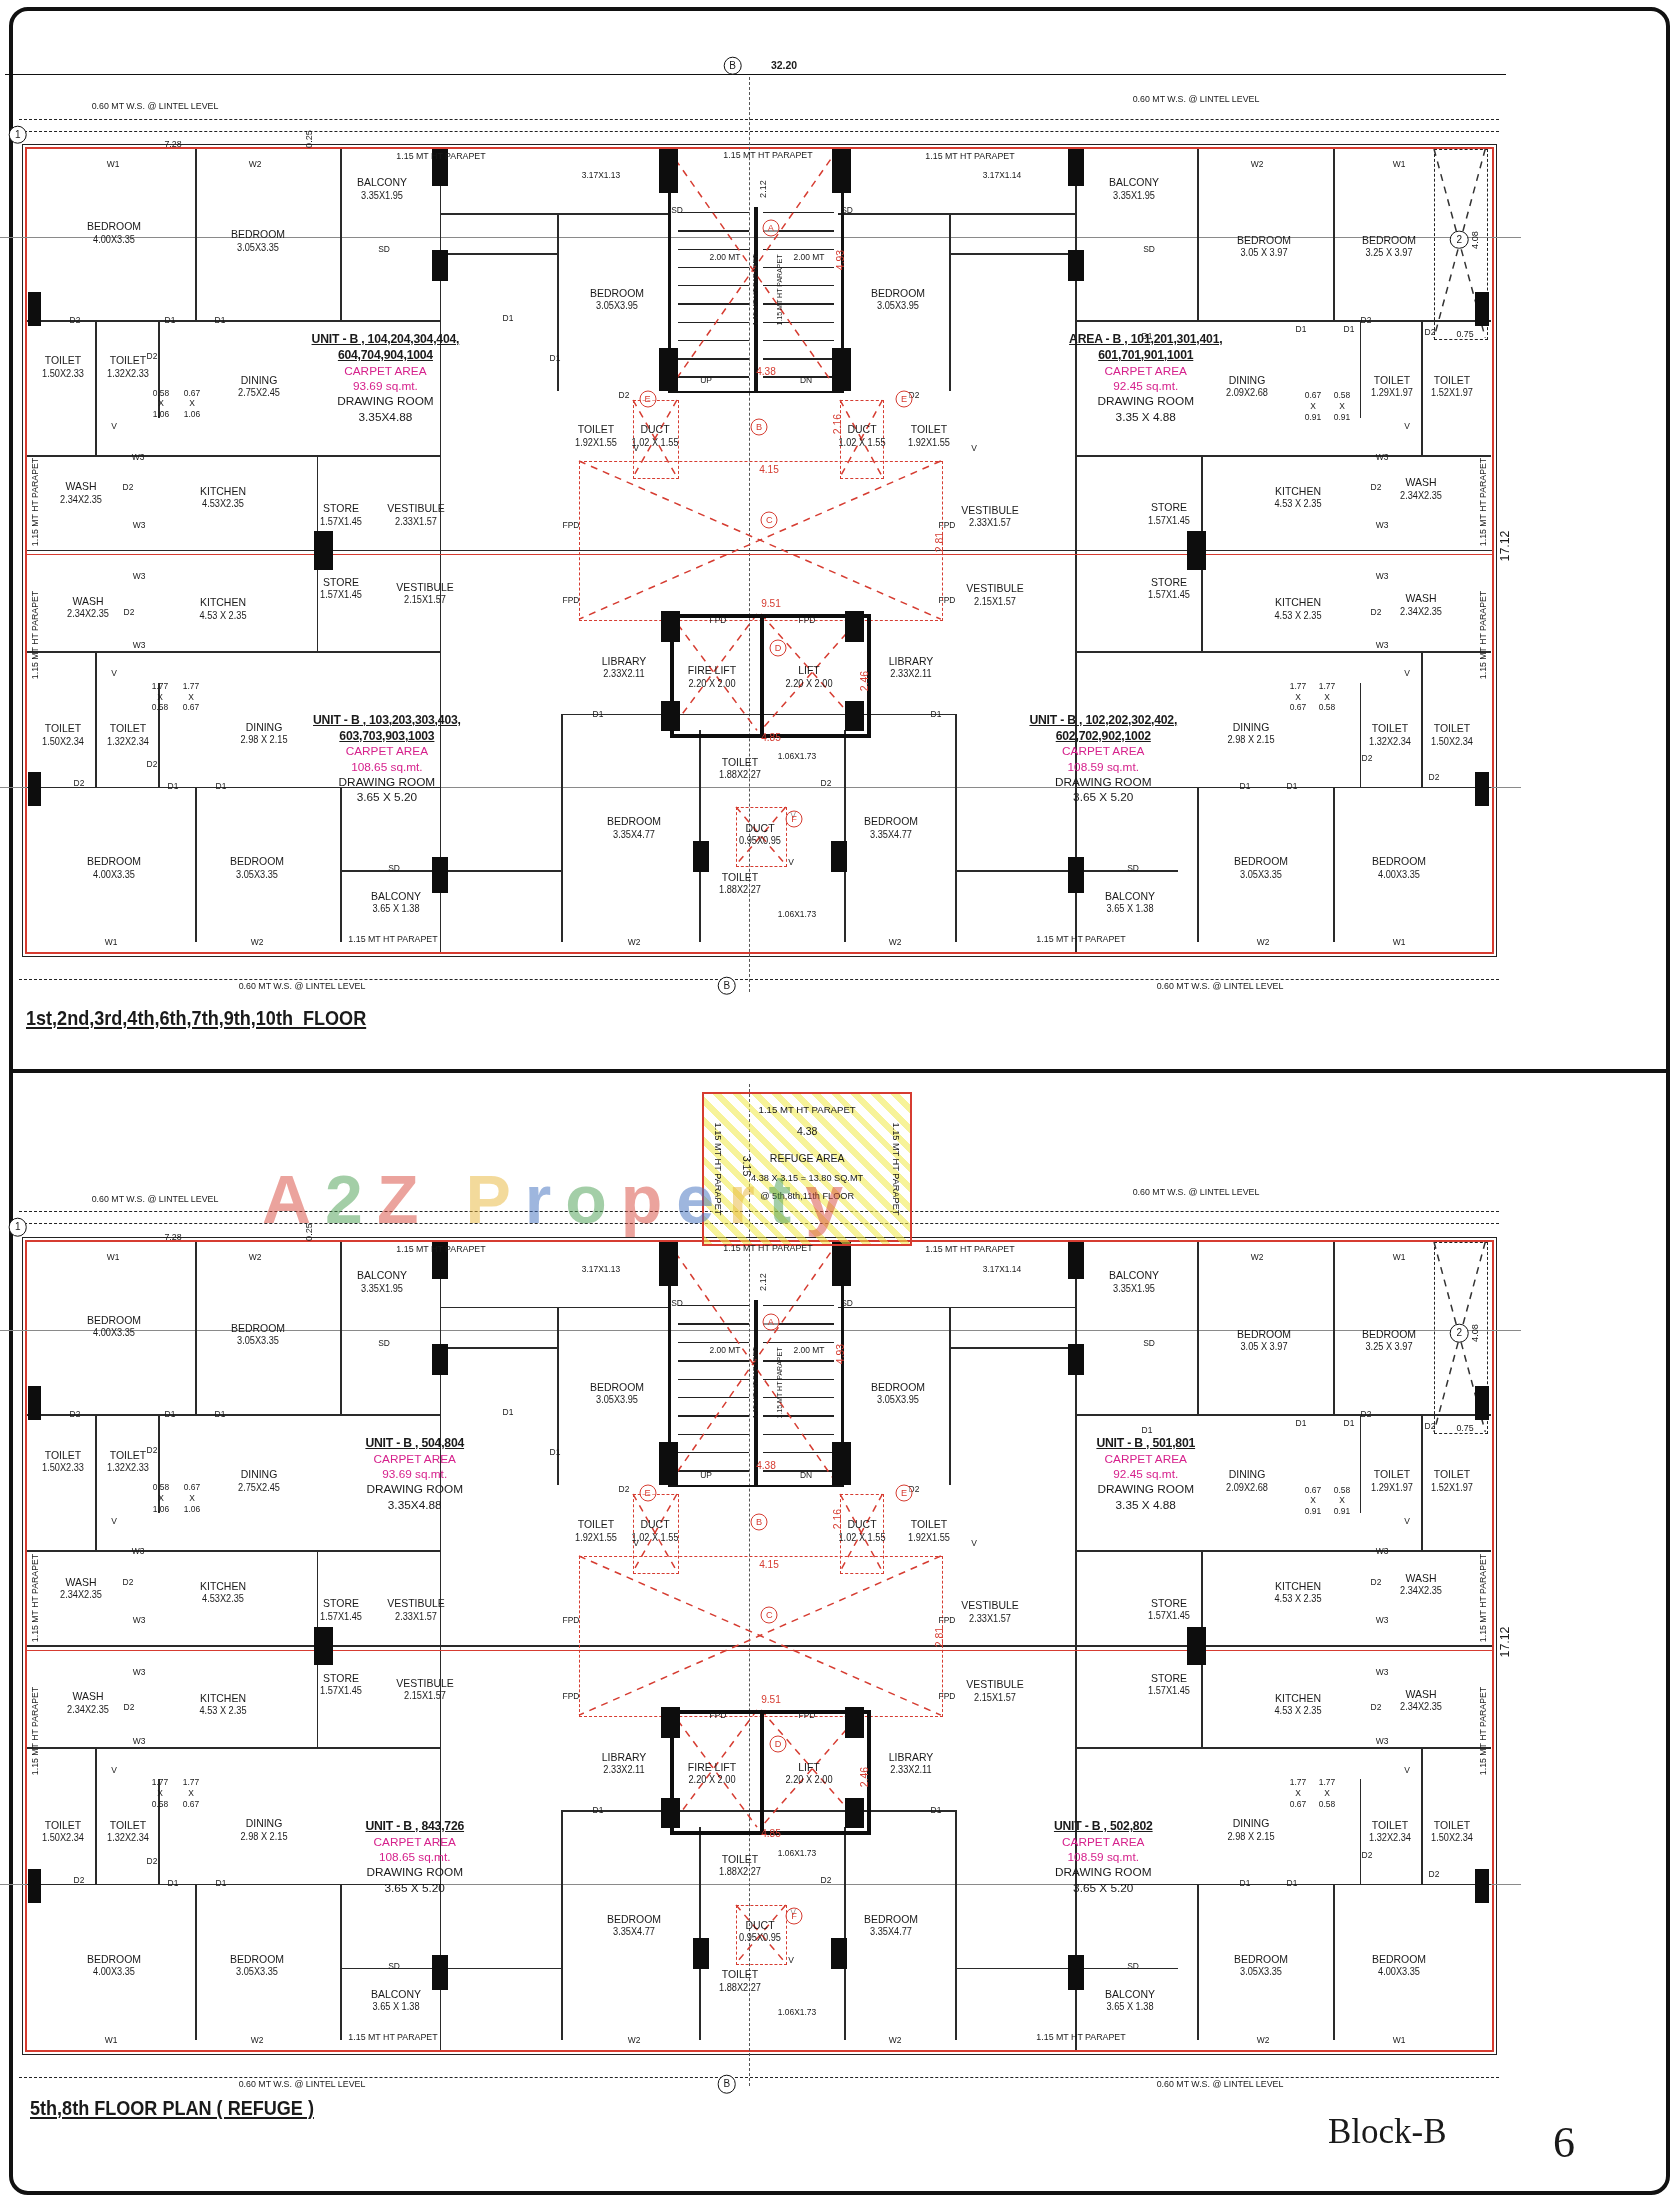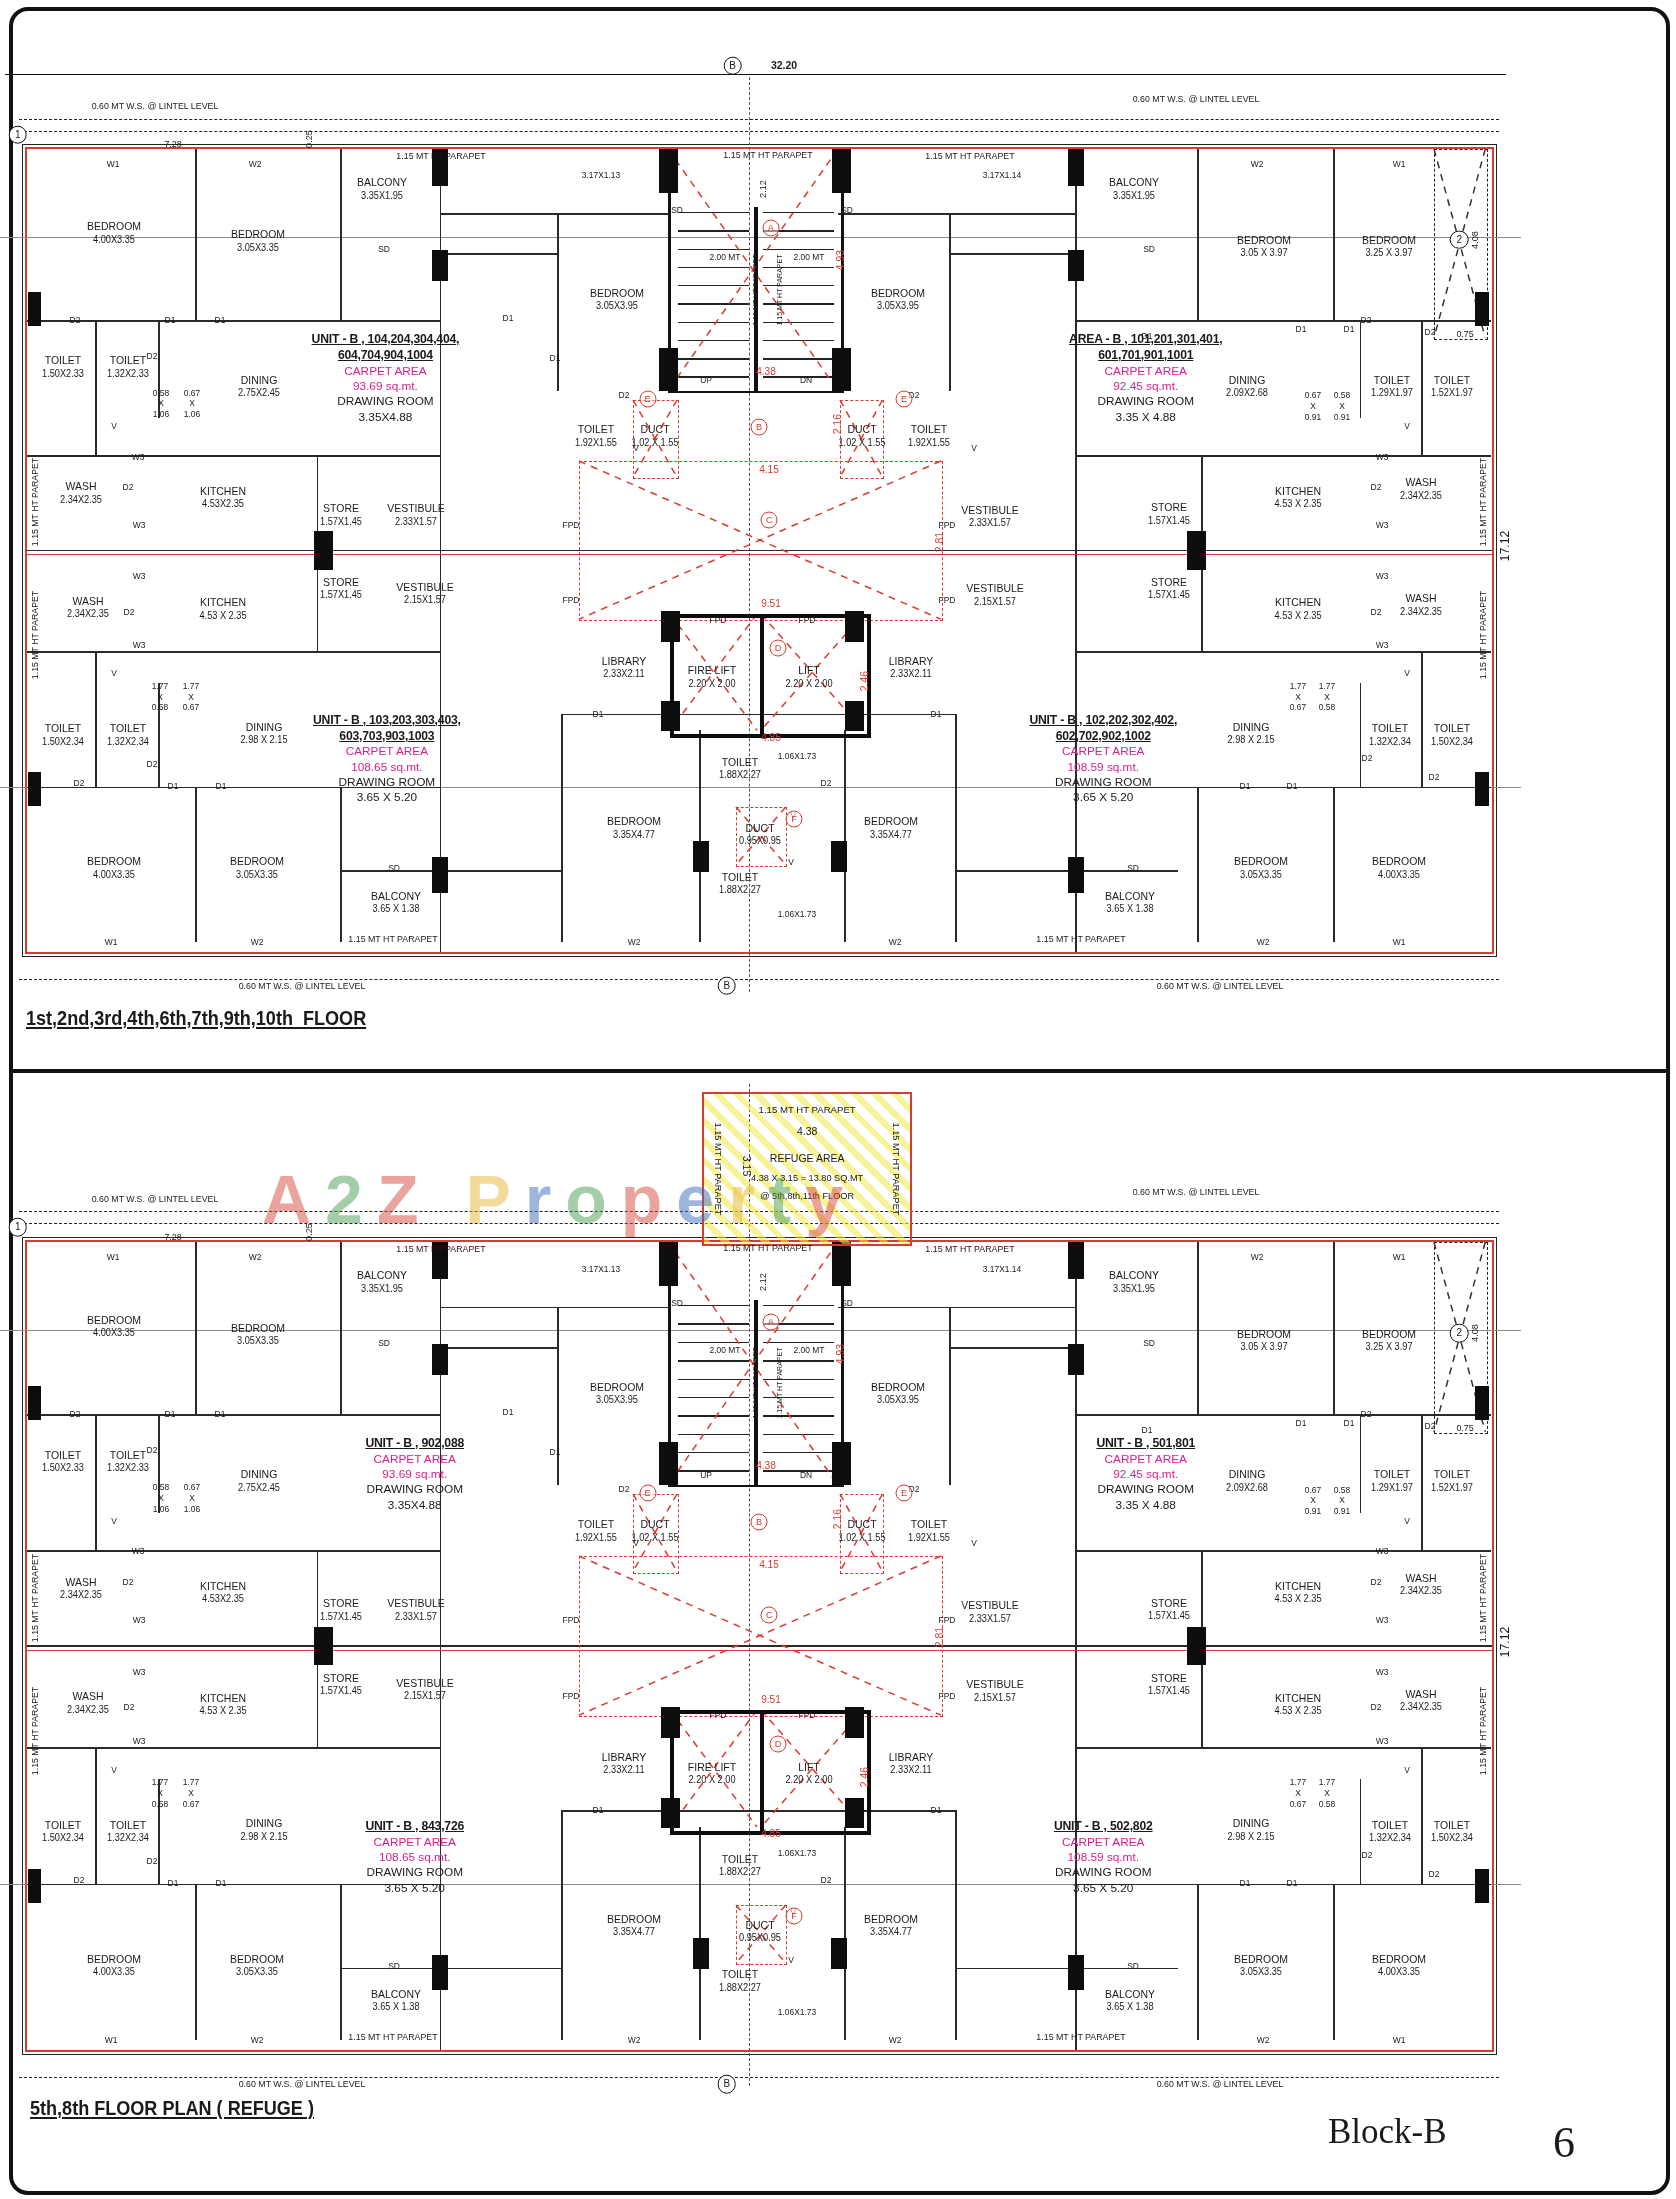--- a/index.html
+++ b/index.html
@@ -1084,7 +1084,7 @@
       <div class="lbl vt red" style="left: 55.3%; top: 34.3%; font-size: 11px;">2.16</div>
       <div class="lbl vt red" style="left: 55.5%; top: 13.8%; font-size: 11px;">4.93</div>
       <div class="unit" style="left: 26.5%; top: 24%;">
-        <div class="u">UNIT - B , 902,088</div>
+        <div class="u">UNIT - B , 504,804</div>
         <div class="ca">CARPET AREA</div>
         <div class="ca">93.69 sq.mt.</div>
         <div class="dr">DRAWING ROOM</div>

